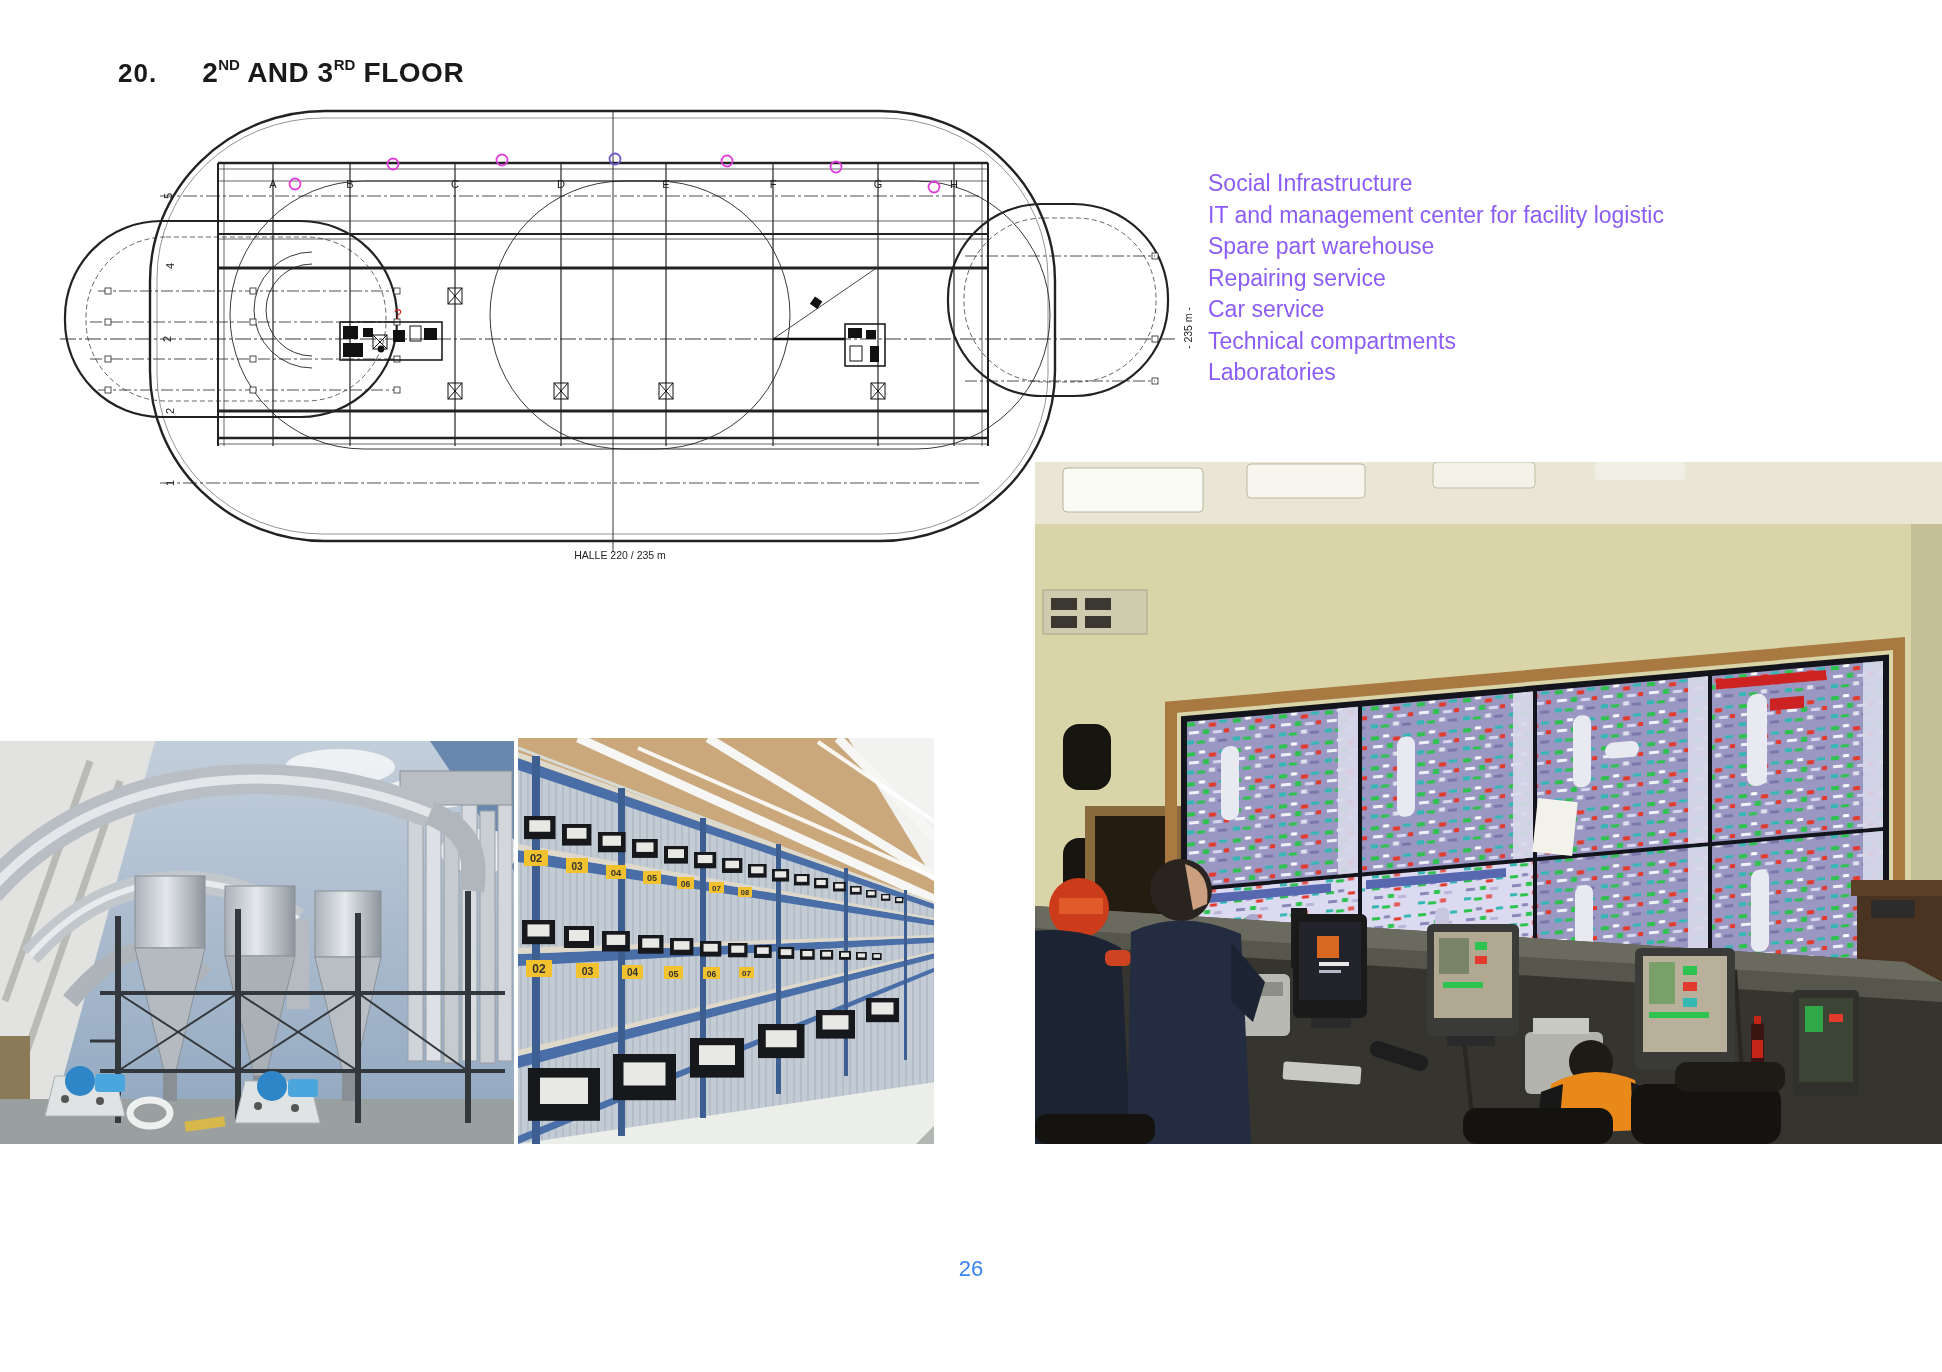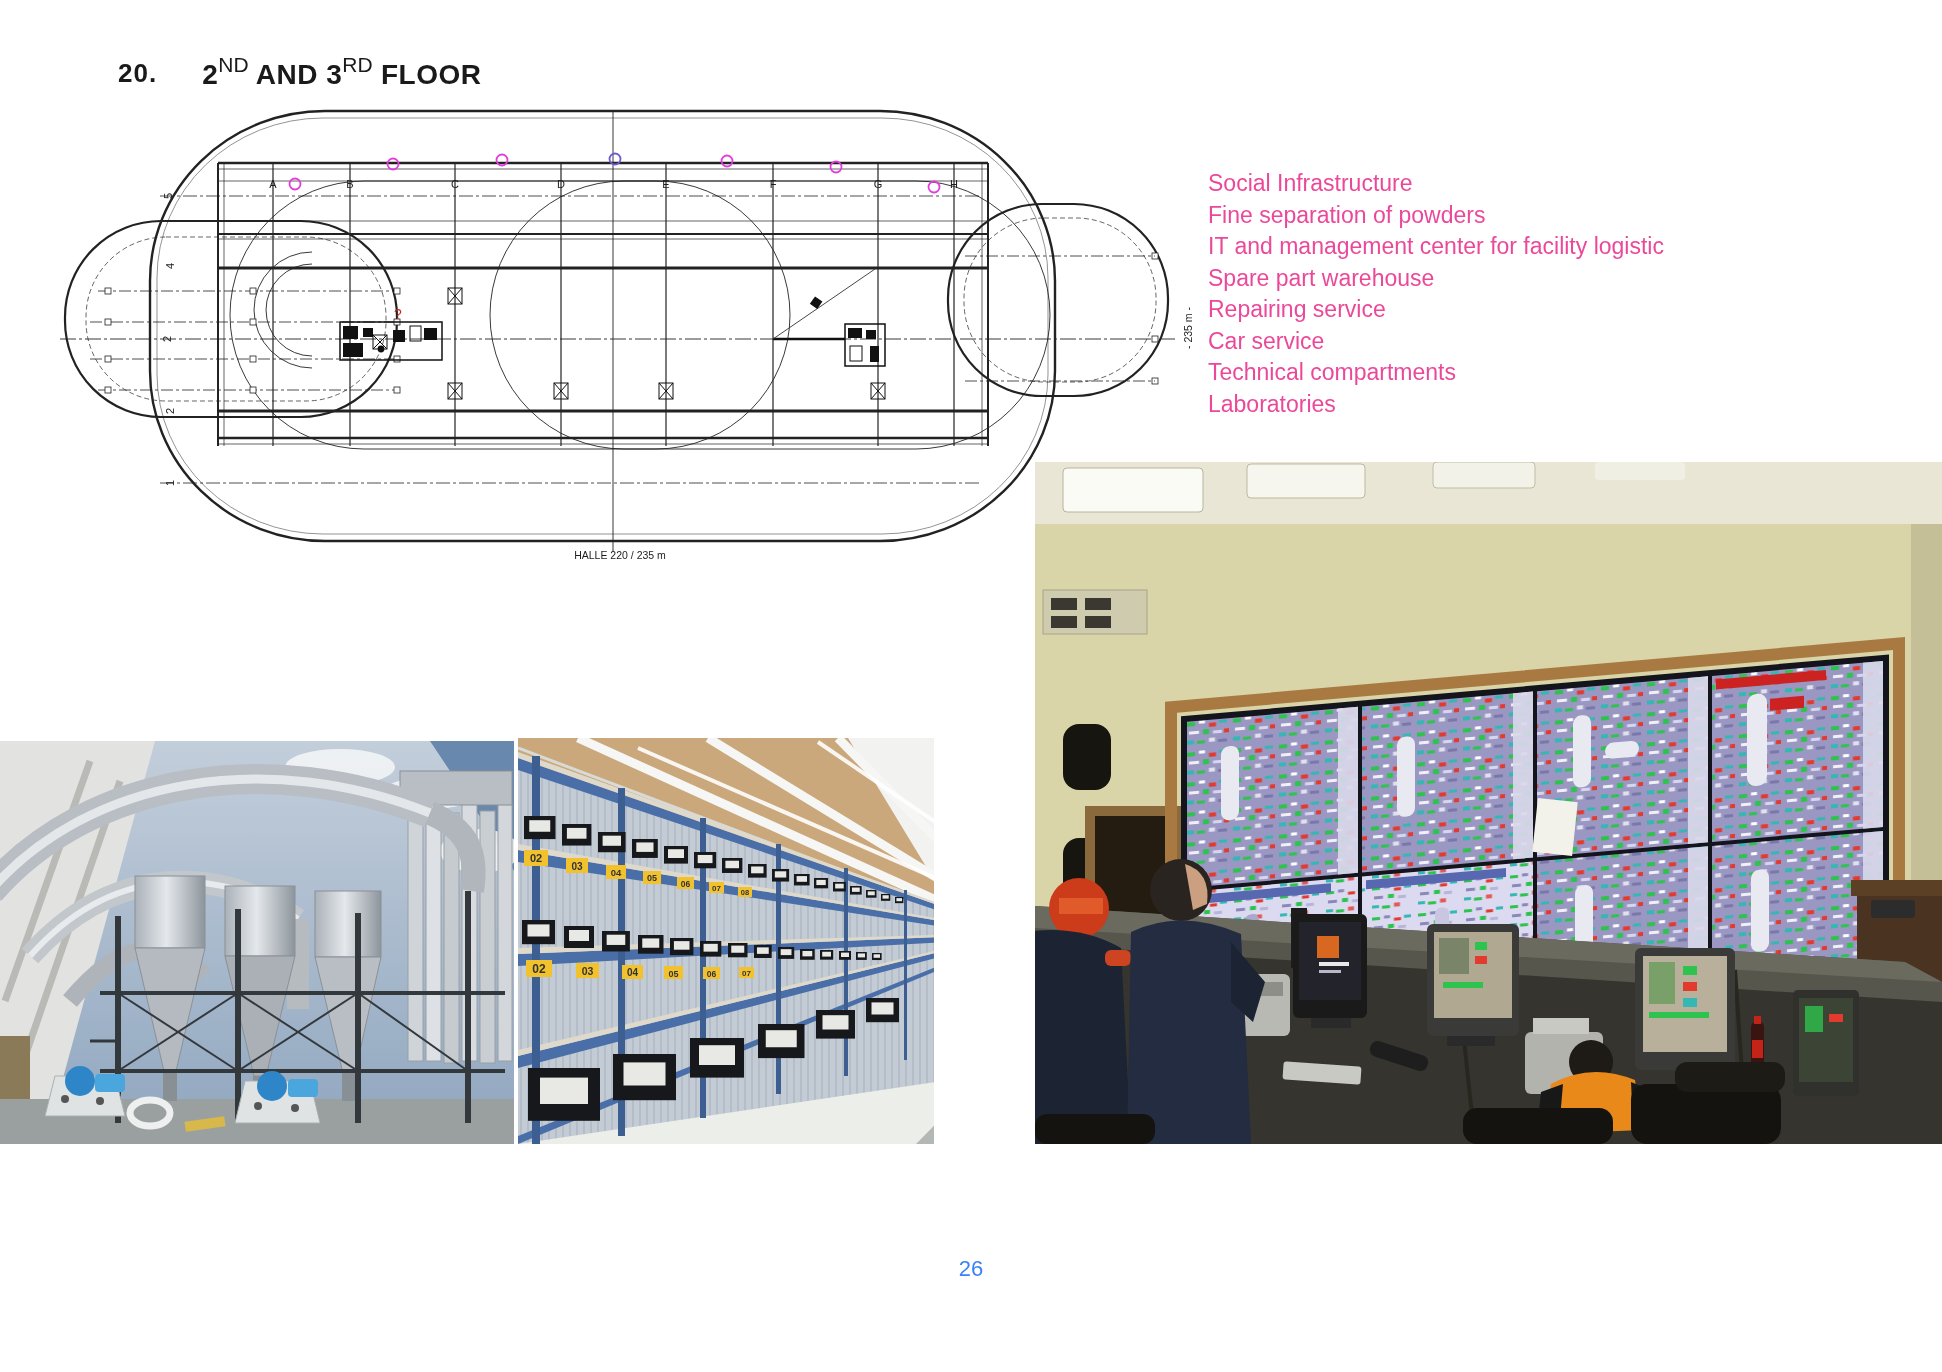--- a/index.html
+++ b/index.html
@@ -10,7 +10,7 @@
   .heading{left:118px;top:50px;height:46px;display:flex;align-items:center;}
   .h-num{font-size:26px;font-weight:bold;letter-spacing:1px;}
   .h-title{margin-left:45px;font-size:28px;font-weight:bold;letter-spacing:.5px;white-space:pre;}
-  .h-title sup{font-size:21px;font-weight:normal;position:relative;top:-2px;letter-spacing:0;}
+  .h-title sup{font-size:15px;font-weight:bold;position:relative;top:-2px;letter-spacing:0;}
   
   .features{left:1208px;top:168px;width:520px;list-style:none;margin:0;padding:0;}
   .features li{font-size:23px;line-height:31.5px;color:#ec4899;}

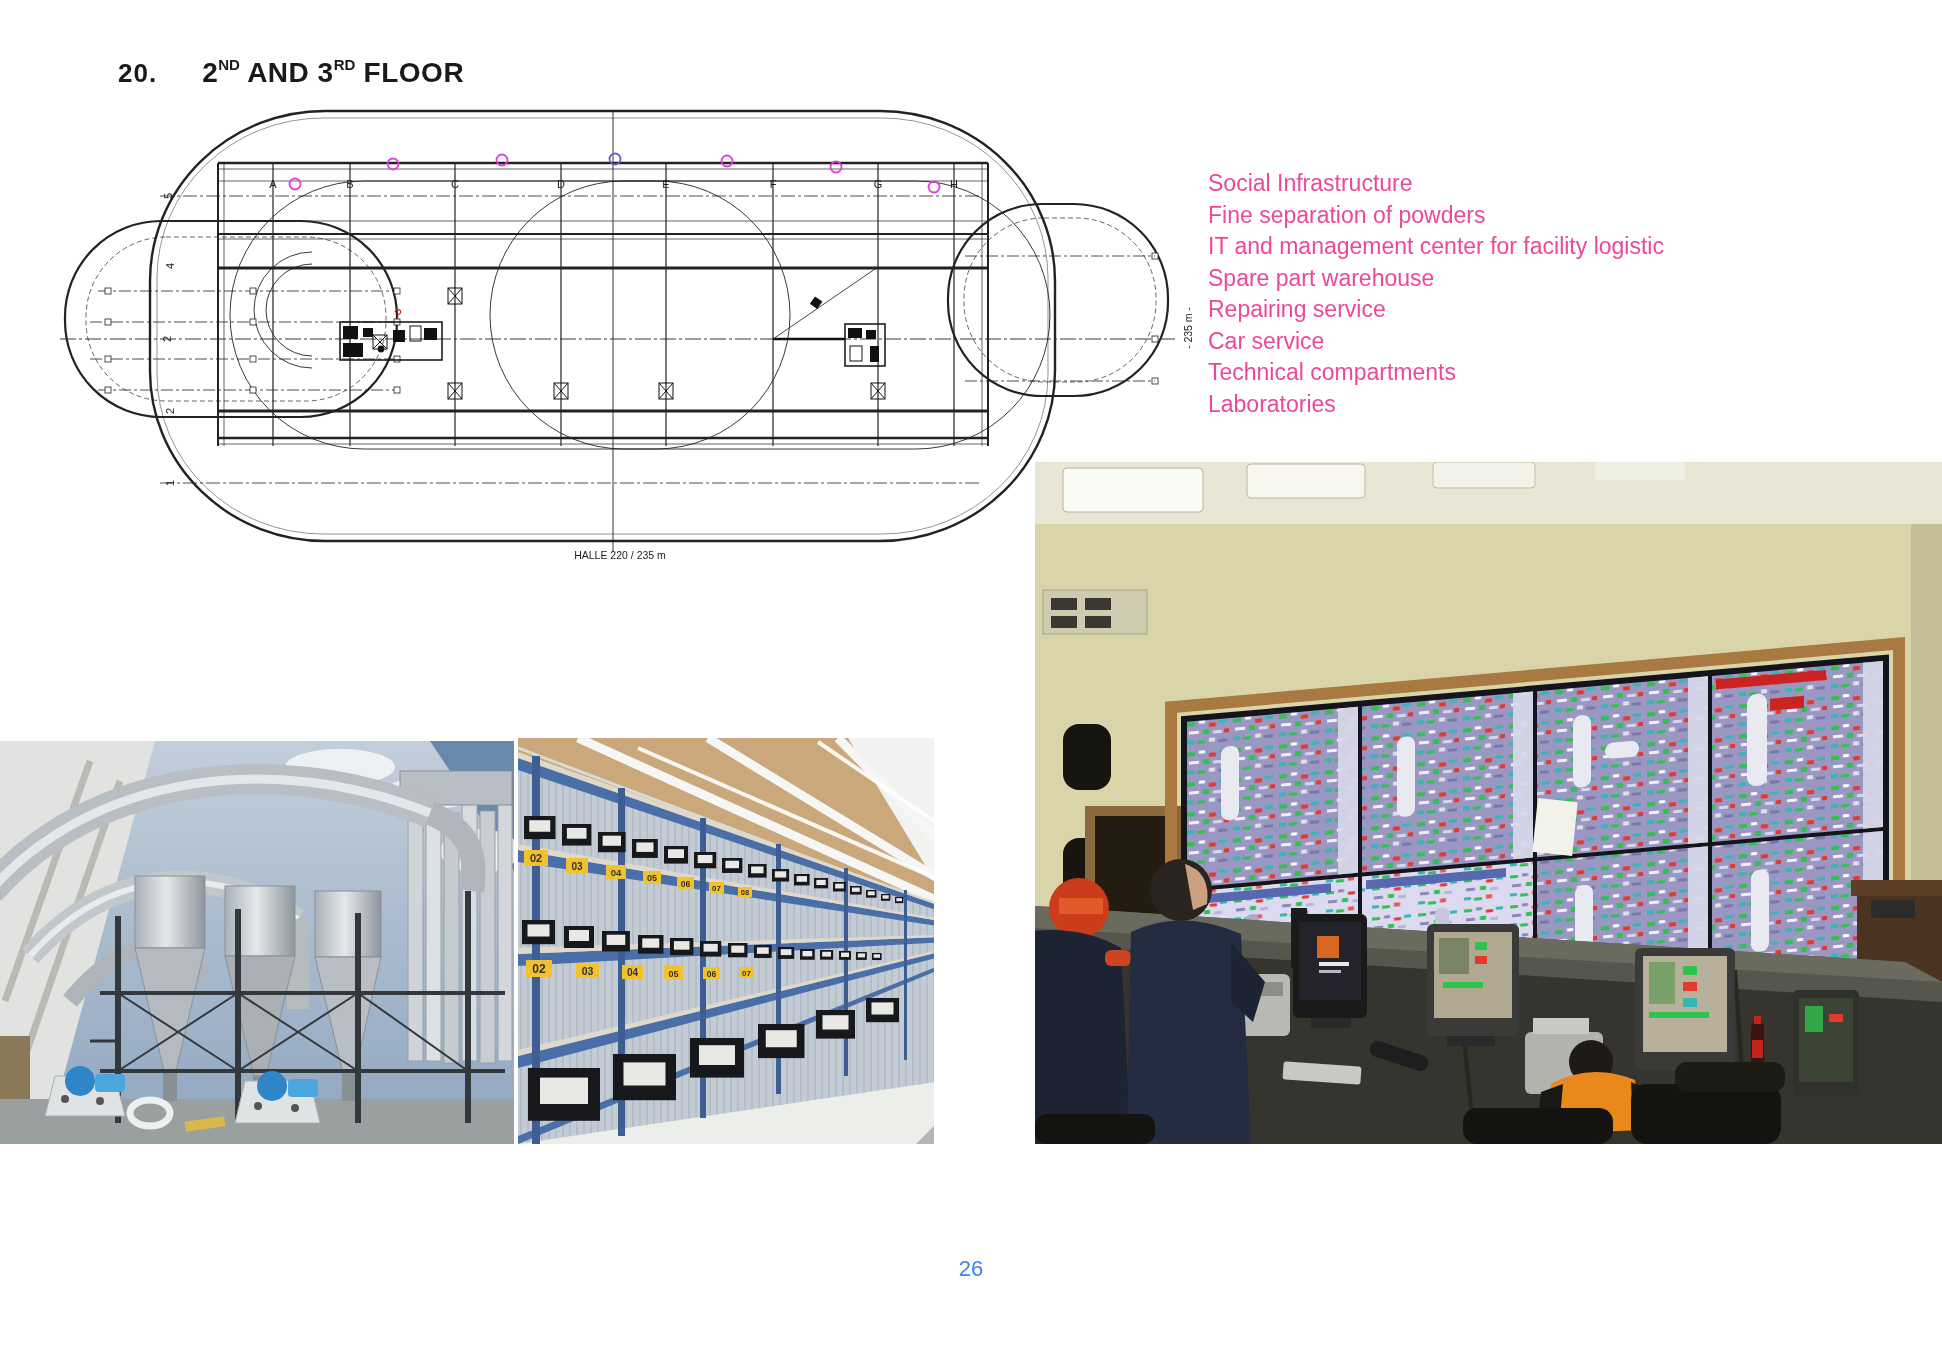--- a/index.html
+++ b/index.html
@@ -13,7 +13,7 @@
   .h-title sup{font-size:15px;font-weight:bold;position:relative;top:-2px;letter-spacing:0;}
   
   .features{left:1208px;top:168px;width:520px;list-style:none;margin:0;padding:0;}
-  .features li{font-size:23px;line-height:31.5px;color:#ec4899;}
+  .features li{font-size:23px;line-height:31.5px;color:#8b5cf6;}
   
   .plan{left:60px;top:106px;width:1140px;height:468px;}
   .plan svg{display:block;}

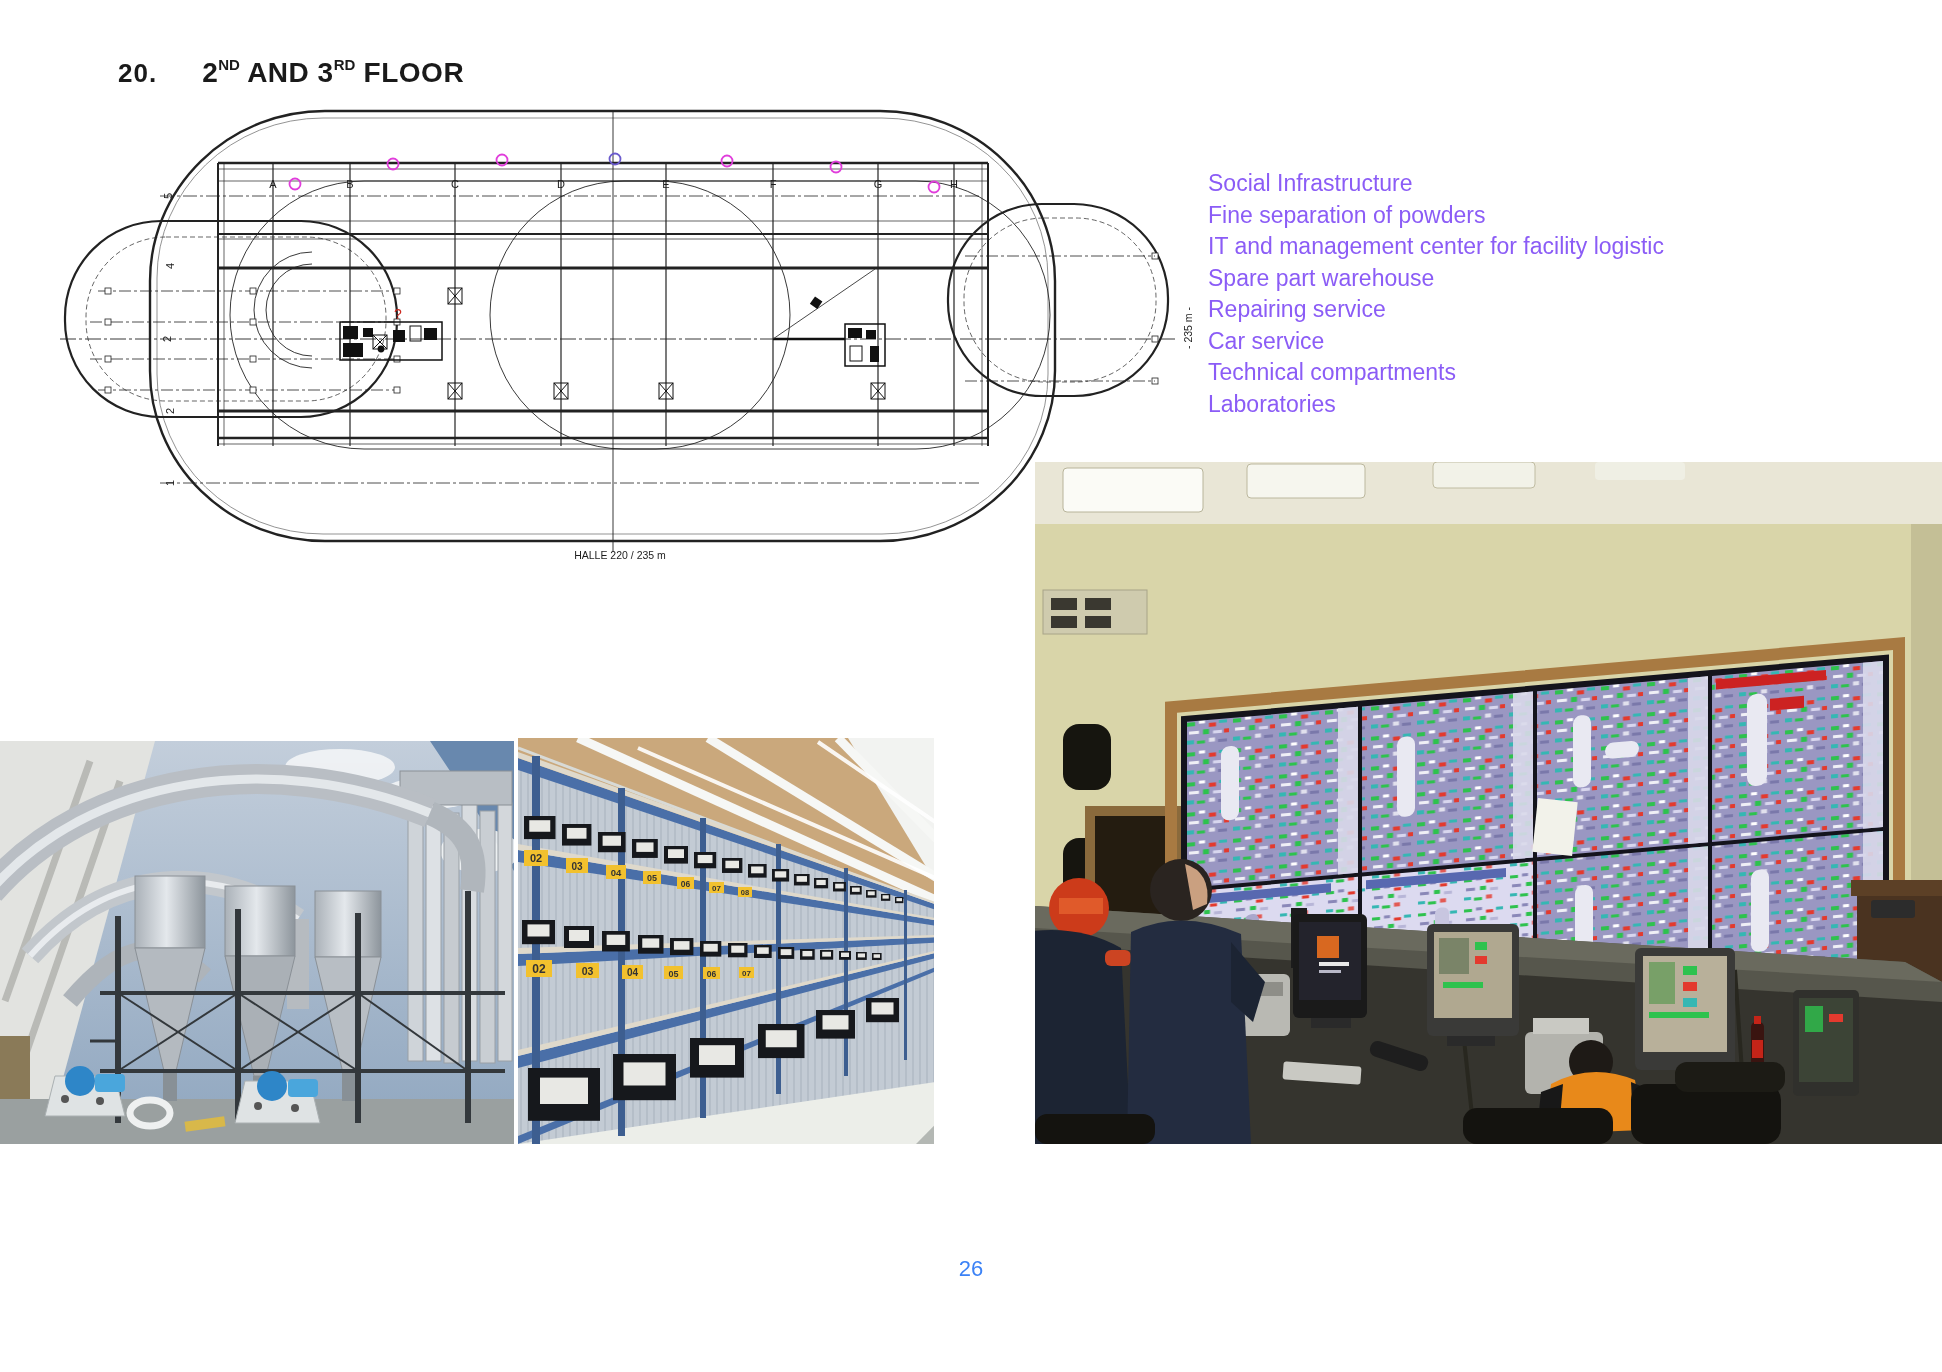--- a/index.html
+++ b/index.html
@@ -38,7 +38,6 @@
 
 <ul class="abs features">
   <li>Social Infrastructure</li>
-  <li>Fine separation of powders</li>
   <li>IT and management center for facility logistic</li>
   <li>Spare part warehouse</li>
   <li>Repairing service</li>

